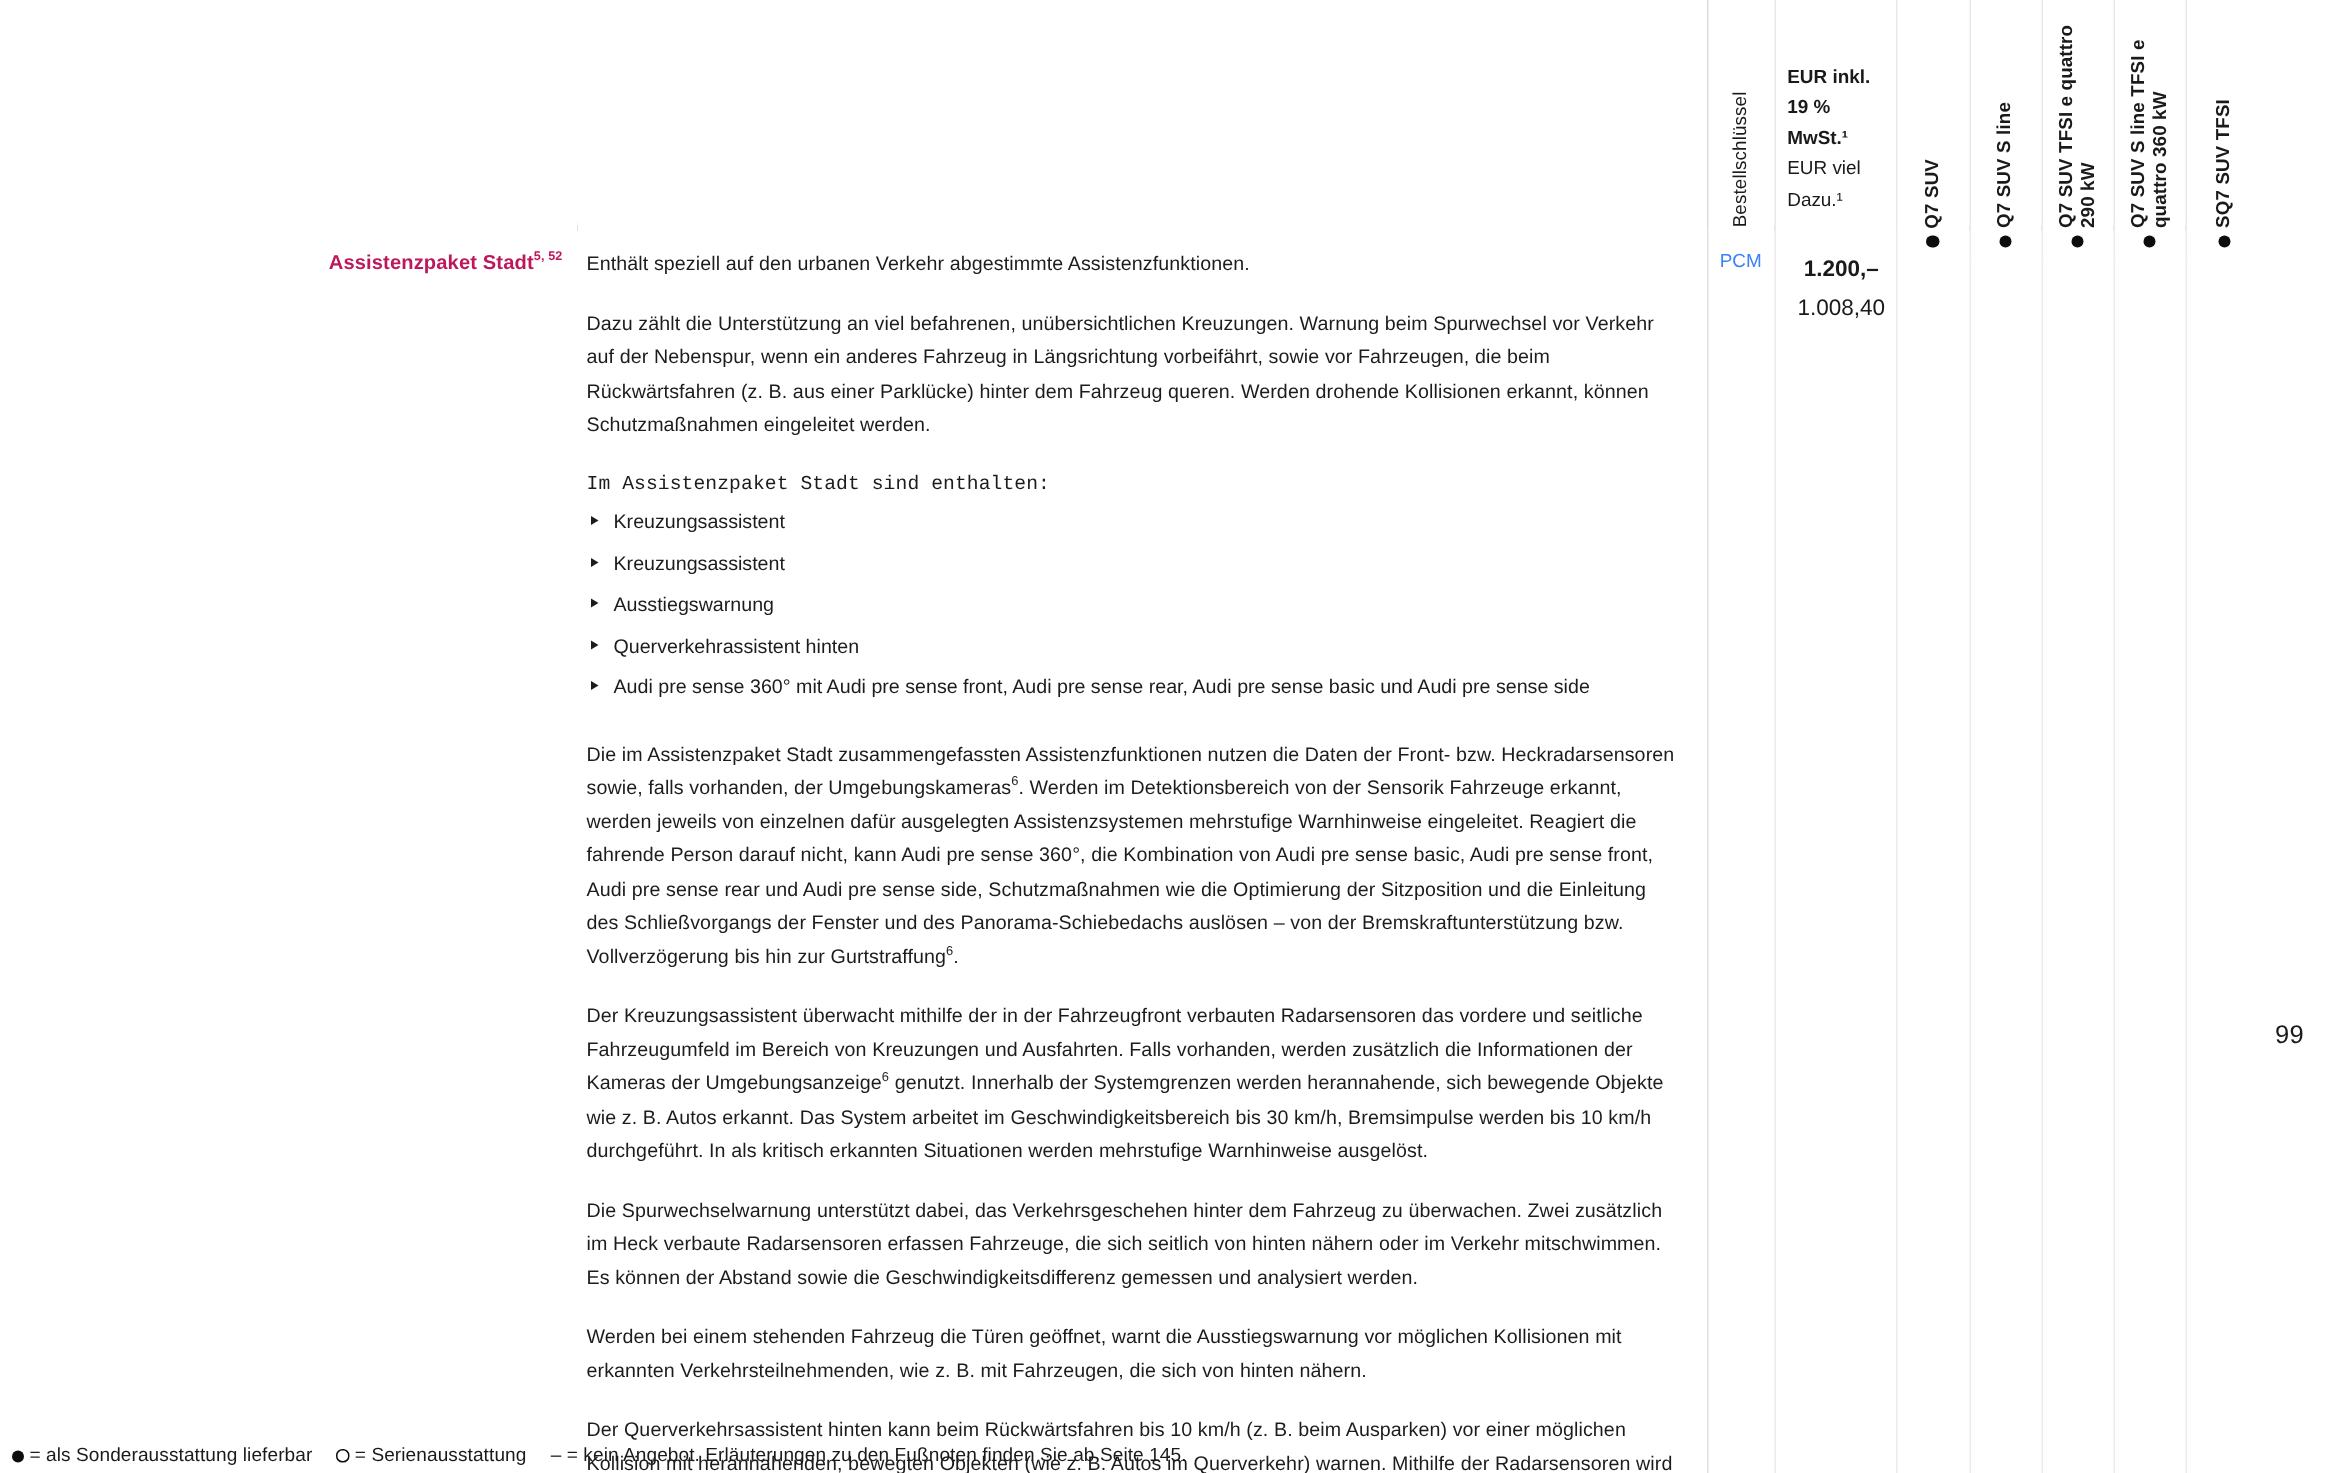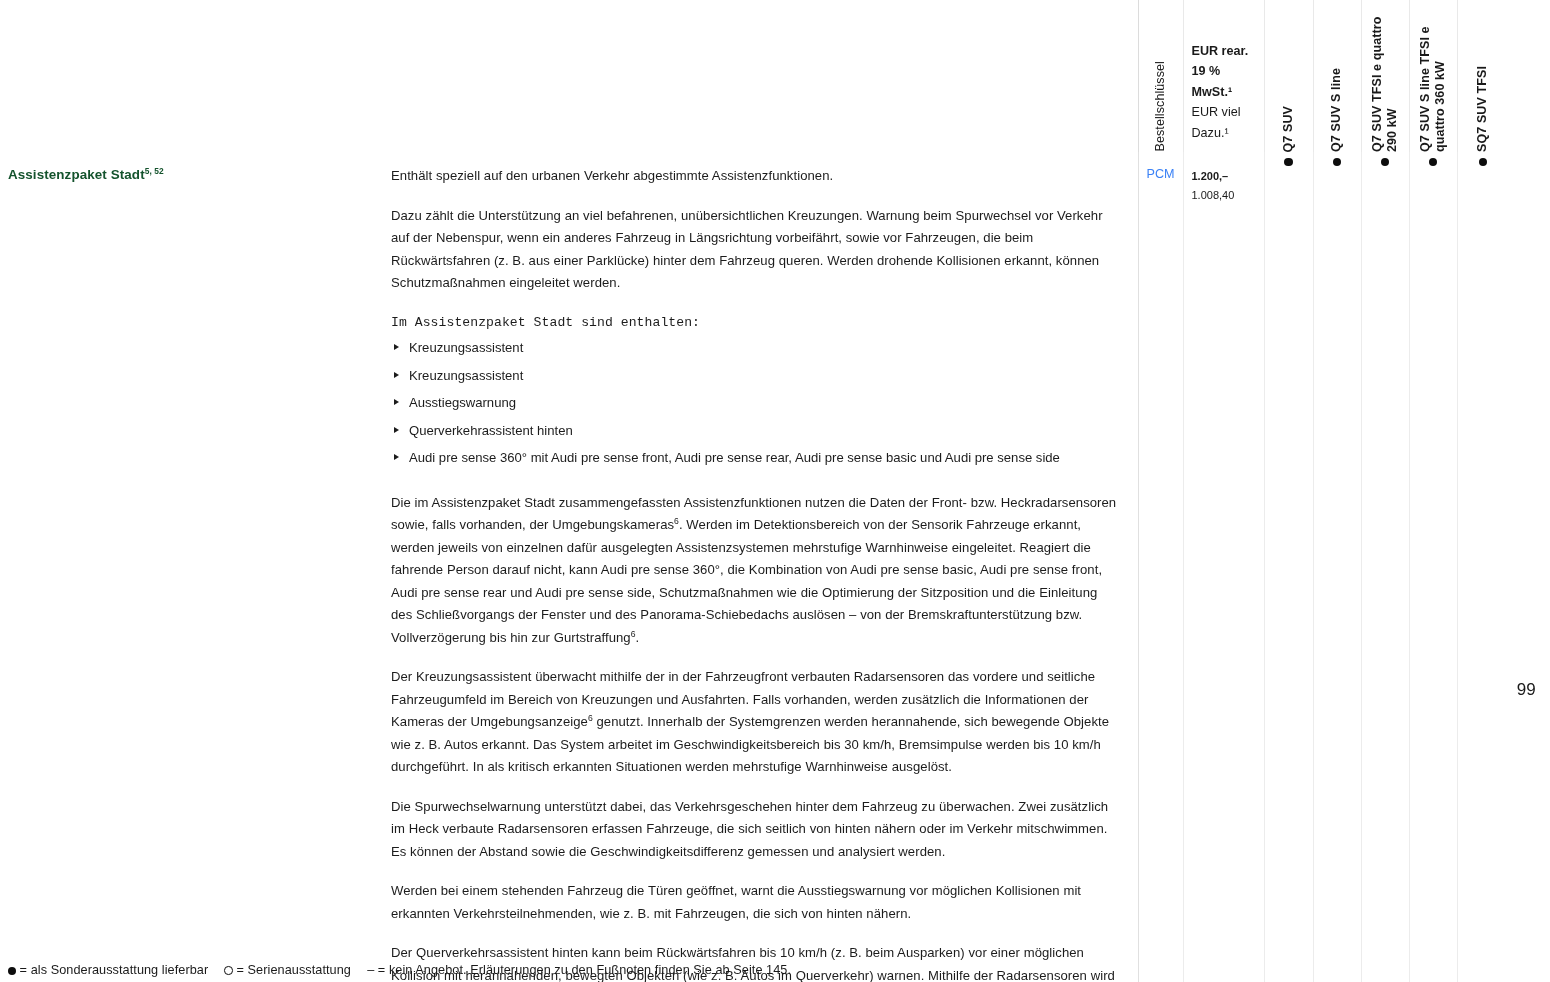--- a/index.html
+++ b/index.html
@@ -291,7 +291,7 @@
         </th>
         <th>
           <div class="price-head">
-            <span class="b">EUR rear.</span>
+            <span class="b">EUR inkl.</span>
             <span class="b">19 % MwSt.¹</span>
             <span class="n">EUR viel</span>
             <span class="n">Dazu.¹</span>

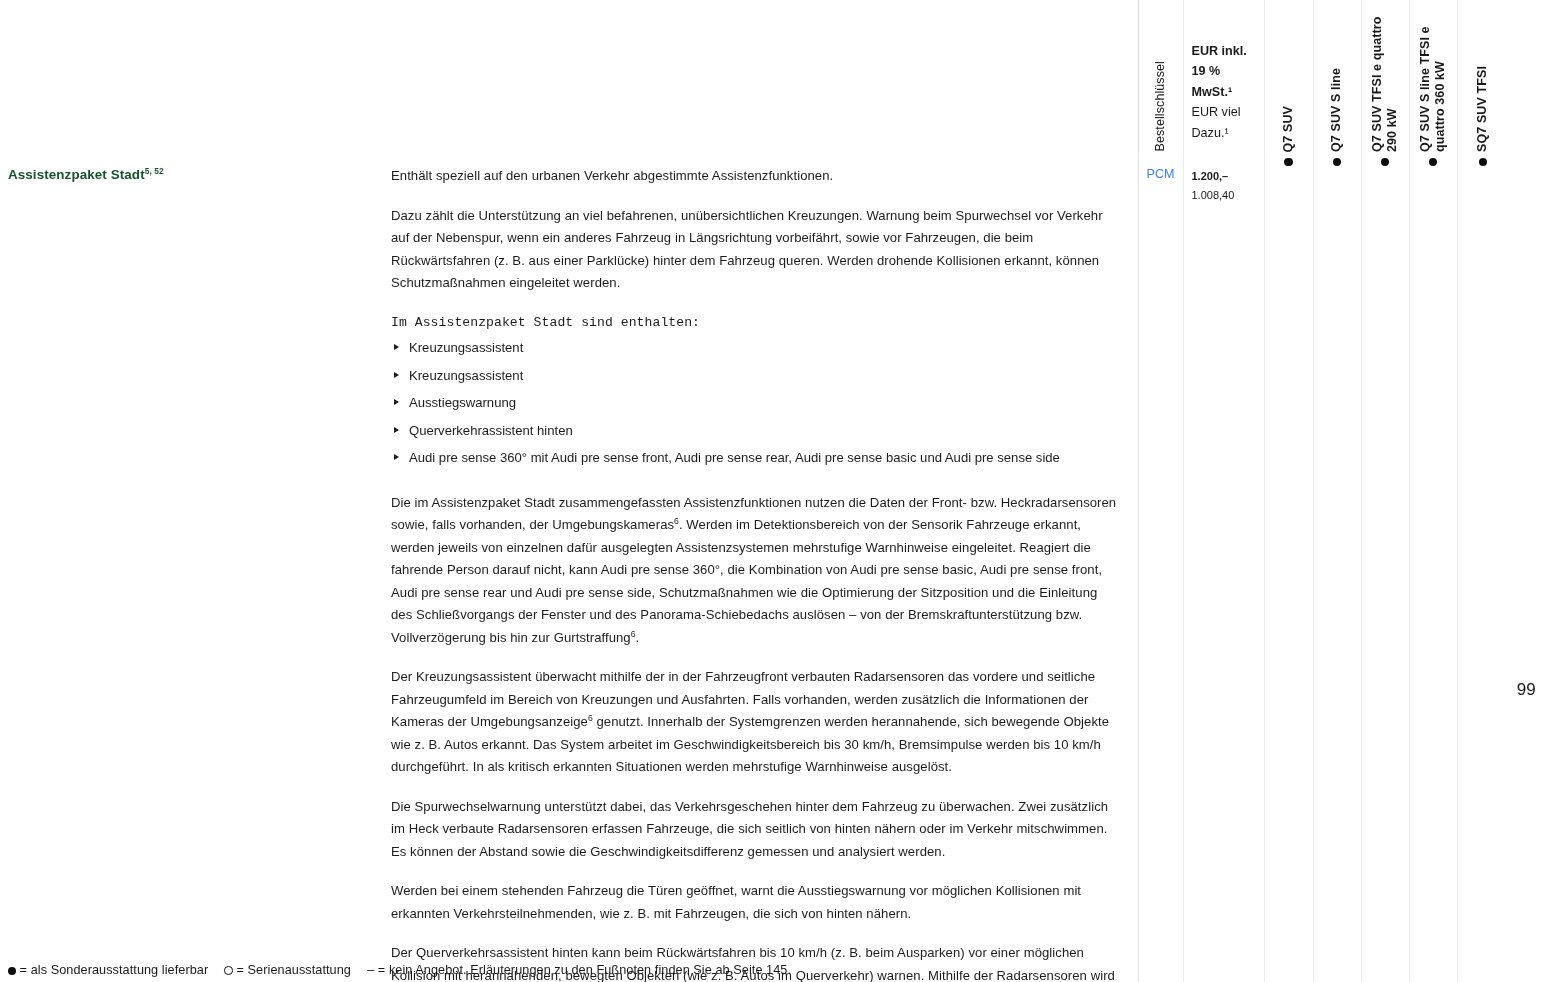--- a/index.html
+++ b/index.html
@@ -139,10 +139,11 @@
   .feature-name {
     font-size: 13.4px;
     font-weight: bold;
-    color: #14532d;
+    color: #be185d;
     padding: 14px 10px 0 8px;
     line-height: 1.35;
     letter-spacing: .1px;
+    text-align: right;
   }
   .feature-name sup {
     font-size: 8.4px;

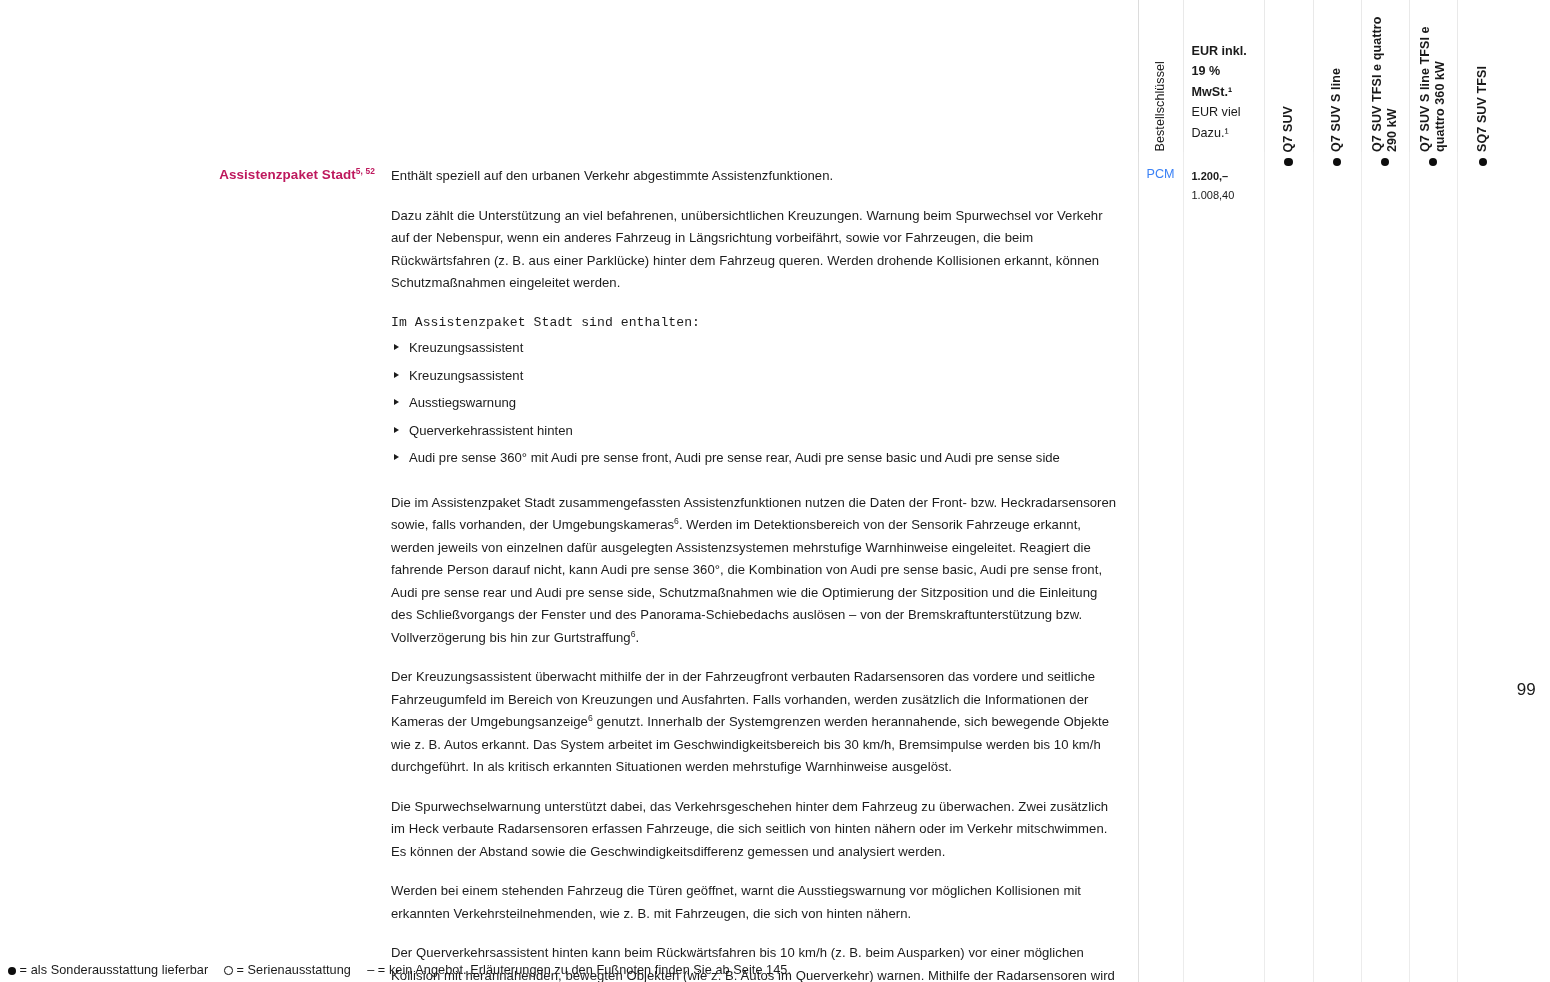--- a/index.html
+++ b/index.html
@@ -203,10 +203,10 @@
 
   .price-cell {
     padding: 15px 0 0 8px;
-    font-size: 11px;
+    font-size: 15px;
     line-height: 1.72;
     color: #1a1a1a;
-    text-align: left;
+    text-align: center;
   }
   .price-cell .p1 { font-weight: bold; display: block; }
   .price-cell .p2 { font-weight: normal; display: block; }

